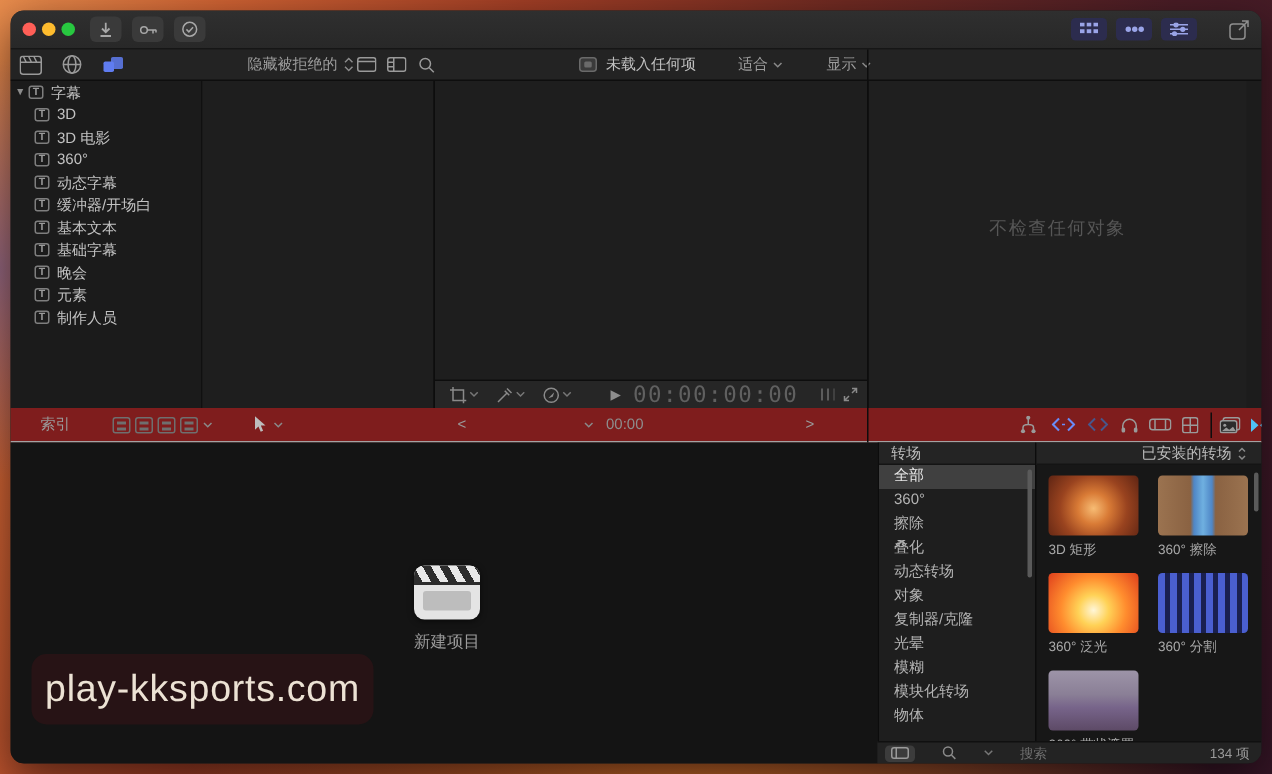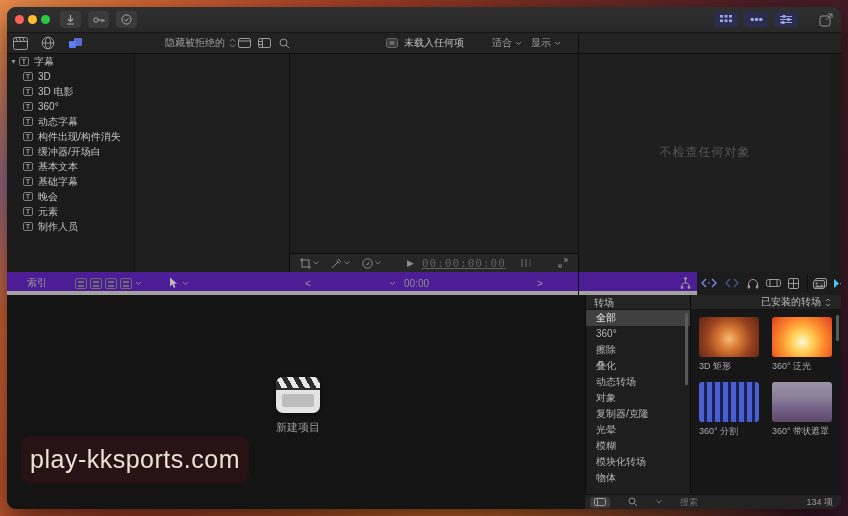--- a/index.html
+++ b/index.html
@@ -242,7 +242,7 @@
             </svg>
           </span>
       </div>
-      <div class="t2item" style="left:524px">
+      <div class="t2item" style="left:544px">
         <span>显示</span>
         <span class="chev" style="margin-left:3px">
             <svg width="7" height="5" viewBox="0 0 7 5">

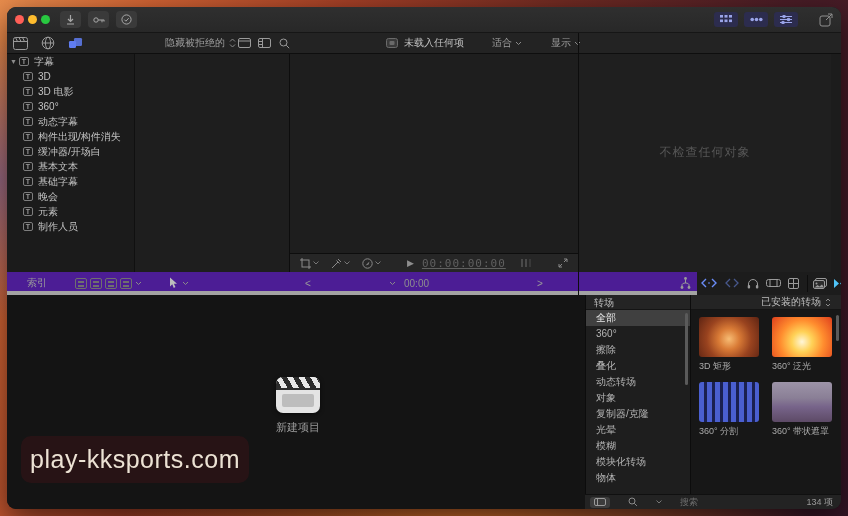--- a/index.html
+++ b/index.html
@@ -276,10 +276,6 @@
         </div>
       <div class="srow">
           <span class="tbox">T</span>
-          <span>构件出现/构件消失</span>
-        </div>
-      <div class="srow">
-          <span class="tbox">T</span>
           <span>缓冲器/开场白</span>
         </div>
       <div class="srow">

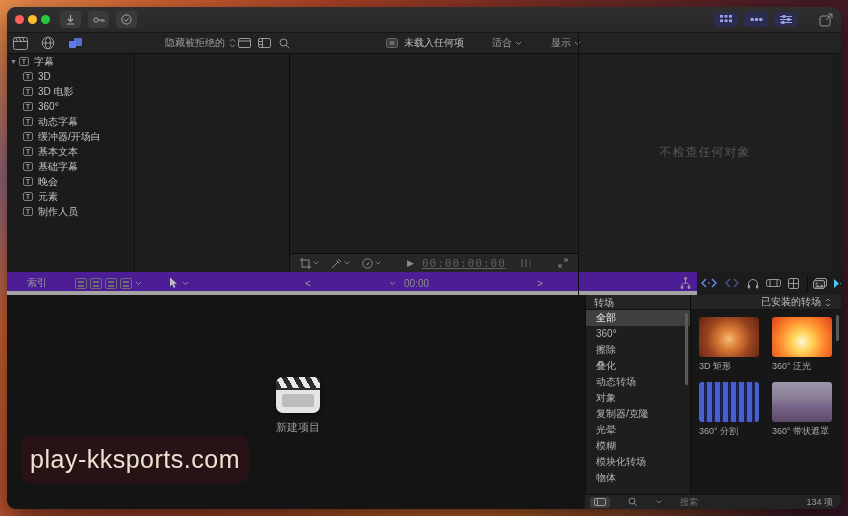--- a/index.html
+++ b/index.html
@@ -79,7 +79,7 @@
   .watermark { left:21px; top:436px; width:228px; height:47px; background:rgba(41,19,21,.93); border-radius:10px;
                display:flex; align-items:center; justify-content:center; }
   .watermark span { color:#ece2d4; font-size:25px; letter-spacing:.5px; }
-  .tc { font-family:"DejaVu Sans Mono", monospace; color:#606060; font-size:11px; letter-spacing:1px;text-decoration:underline; }
+  .tc { font-family:"DejaVu Sans Mono", monospace; color:#606060; font-size:15px; letter-spacing:1px; }
   .divv { position:absolute; width:1px; background:#0d0d0d; }
   .chev svg, .icg svg { display:block; }
 </style>

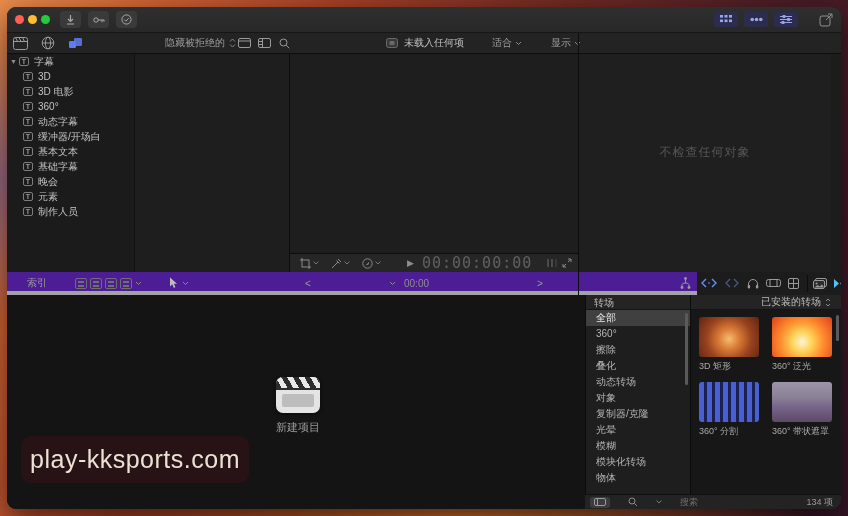--- a/index.html
+++ b/index.html
@@ -38,7 +38,7 @@
   .gbox { width:11px; height:9px; border:1px solid #7e7e7e; border-radius:2px; margin-right:5px; position:relative; flex:0 0 auto; }
   .gbox::after { content:""; position:absolute; left:1px; top:1px; width:3px; height:5px; background:#7e7e7e; }
   
-  .timeline { left:0; top:265px; width:690px; height:23px; background:#4c1d95; border-bottom:4px solid #a3a3a3; }
+  .timeline { left:0; top:265px; width:834px; height:23px; background:#7f1d1d; border-bottom:1px solid #a3a3a3; }
   .tlitem { position:absolute; top:0; height:22px; display:flex; align-items:center; color:#9a9a9a; font-size:10px; }
   .mini { width:12px; height:11px; border:1px solid #6f6f6f; border-radius:2px; margin-right:3px; position:relative; }
   .mini::after { content:""; position:absolute; left:2px; top:2px; right:2px; height:2px; background:#6f6f6f; box-shadow:0 4px 0 #6f6f6f; }

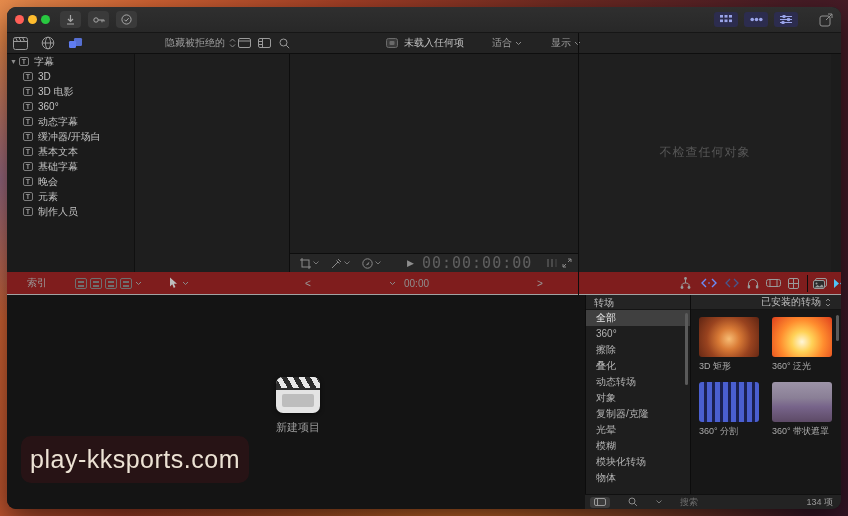--- a/index.html
+++ b/index.html
@@ -505,6 +505,10 @@
           <div class="tlabel">3D 矩形</div>
         </div>
         <div class="cell">
+          <div class="thumb t3"></div>
+          <div class="tlabel">360° 擦除</div>
+        </div>
+        <div class="cell">
           <div class="thumb t4"></div>
           <div class="tlabel">360° 泛光</div>
         </div>

